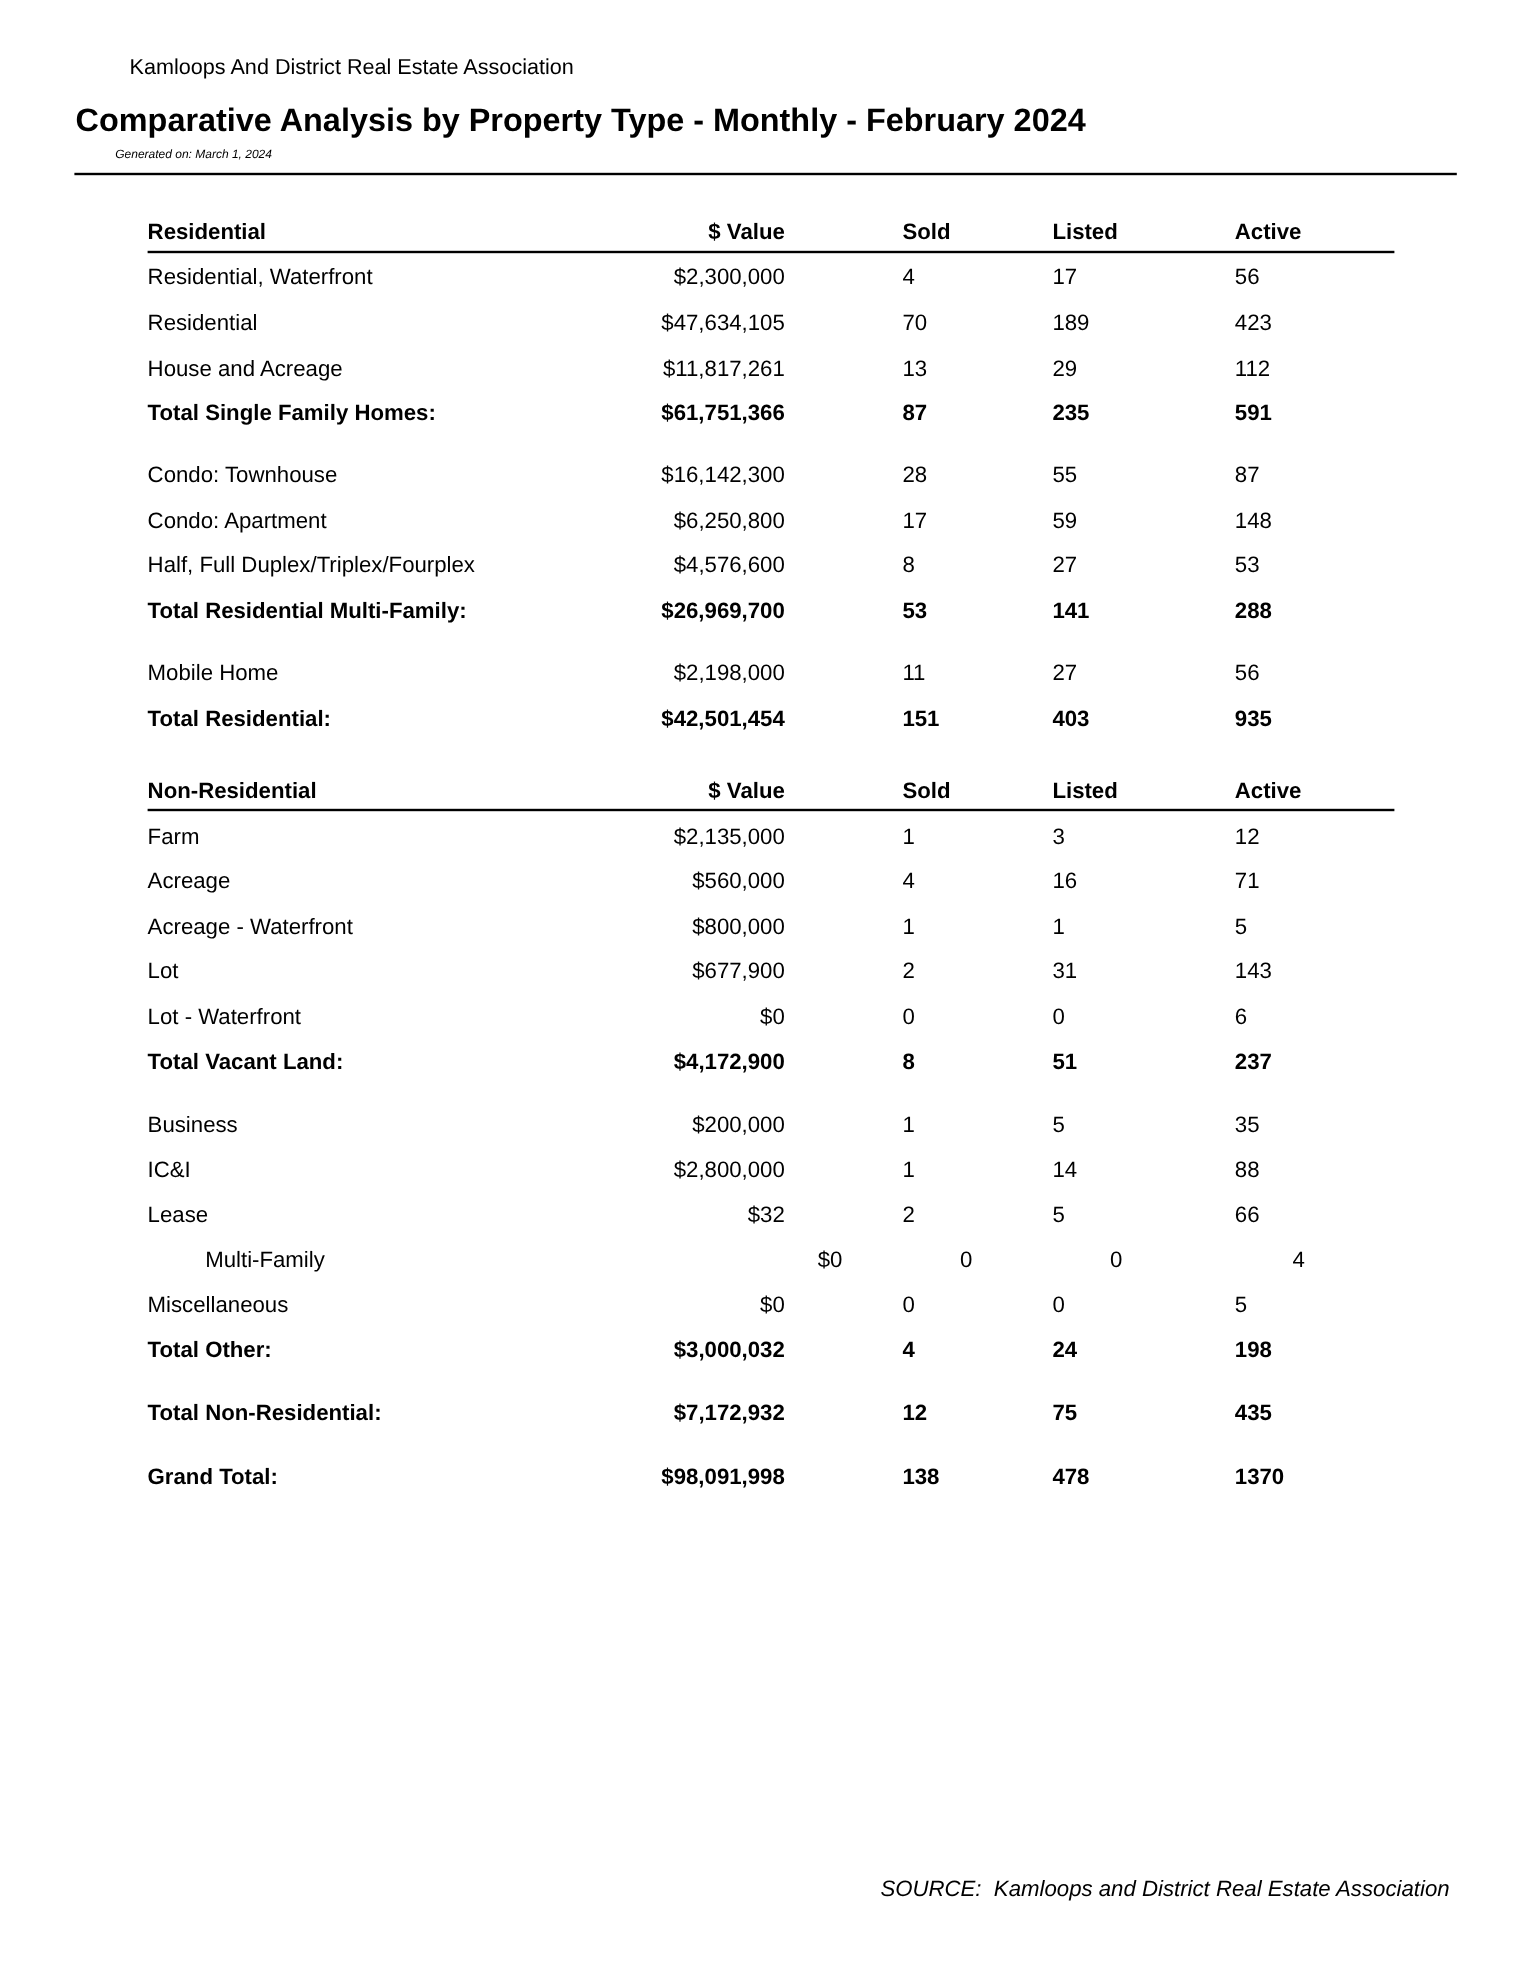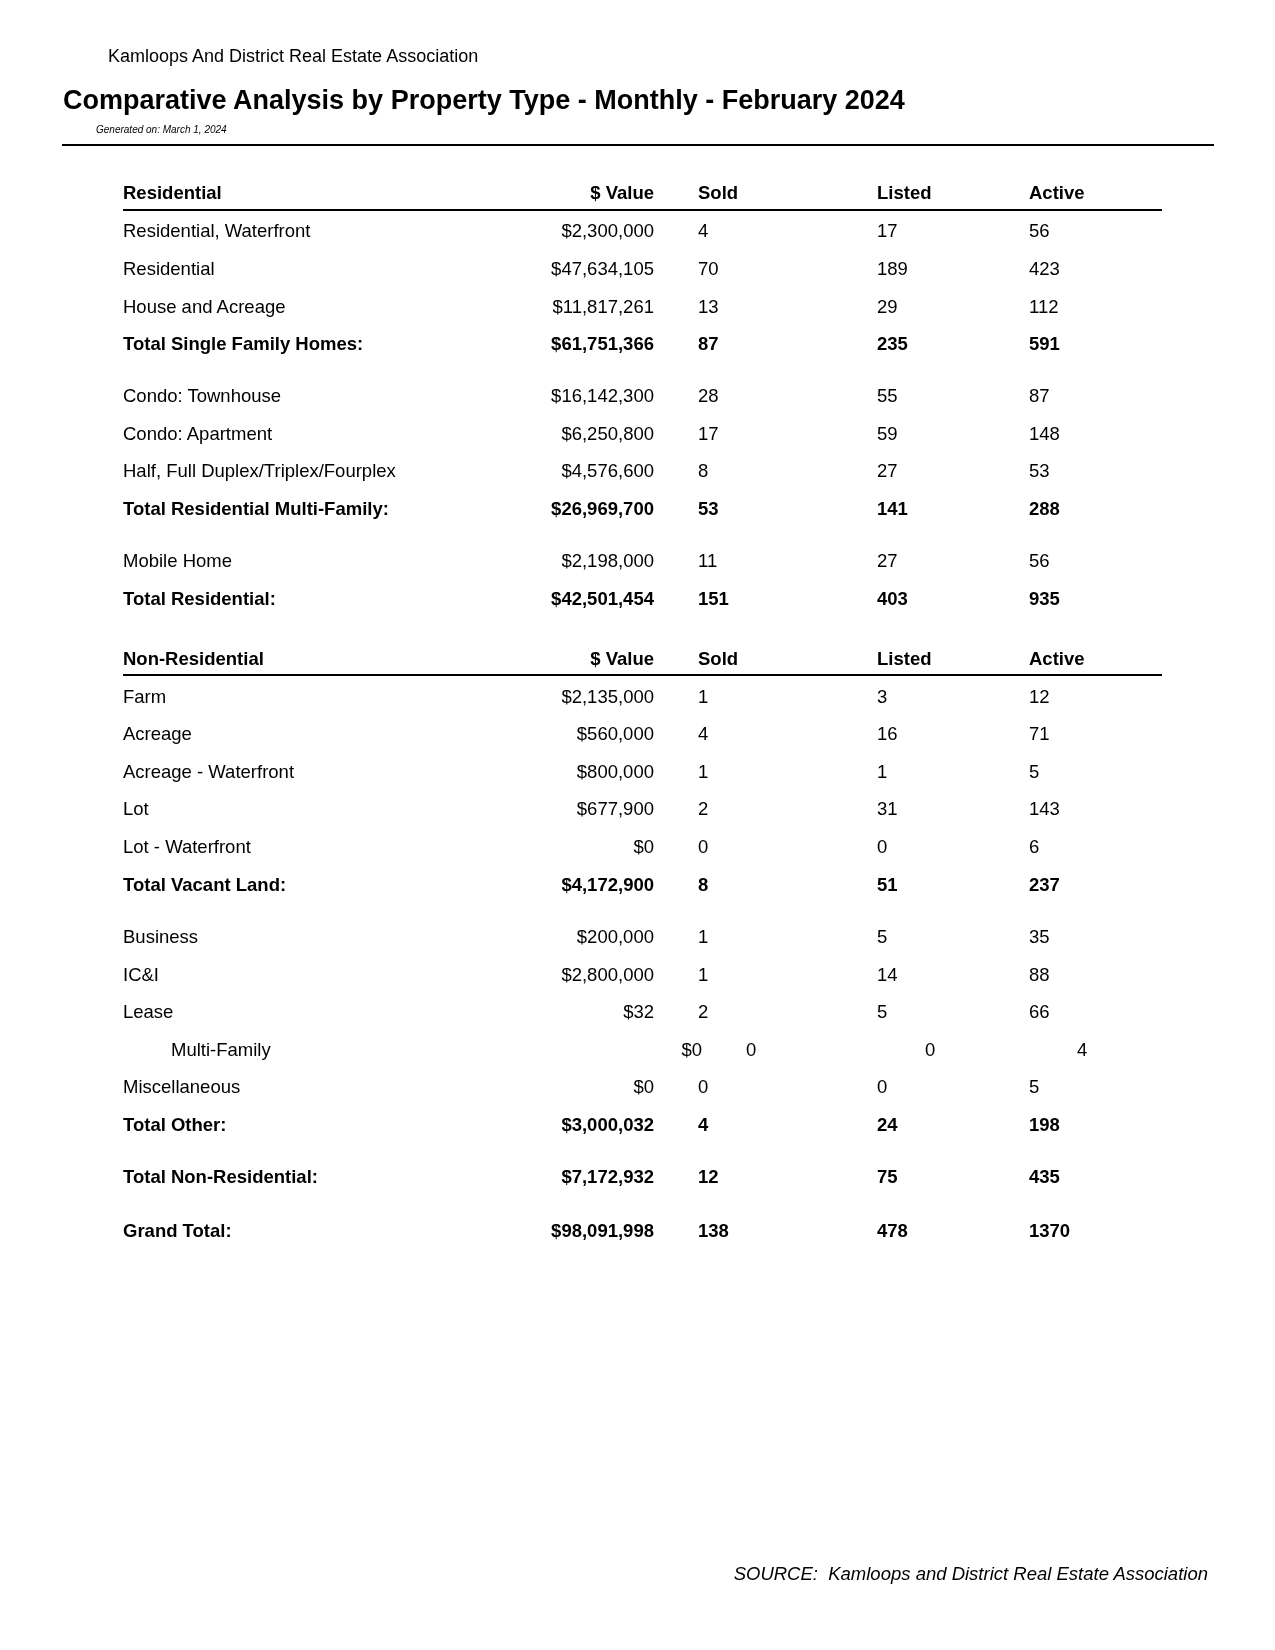--- a/index.html
+++ b/index.html
@@ -16,7 +16,7 @@
   .cell { position: absolute; top: 0; white-space: nowrap; }
   .c-label { left: 0; }
   .c-value { right: 508px; text-align: left; }
-  .c-sold { left: 575px; text-align: right; }
+  .c-sold { left: 629px; text-align: right; }
   .c-listed { left: 754px; }
   .c-active { left: 906px; }
   .head-rule { position: absolute; left: 0; width: 1039px; height: 2px; background: #000; }

